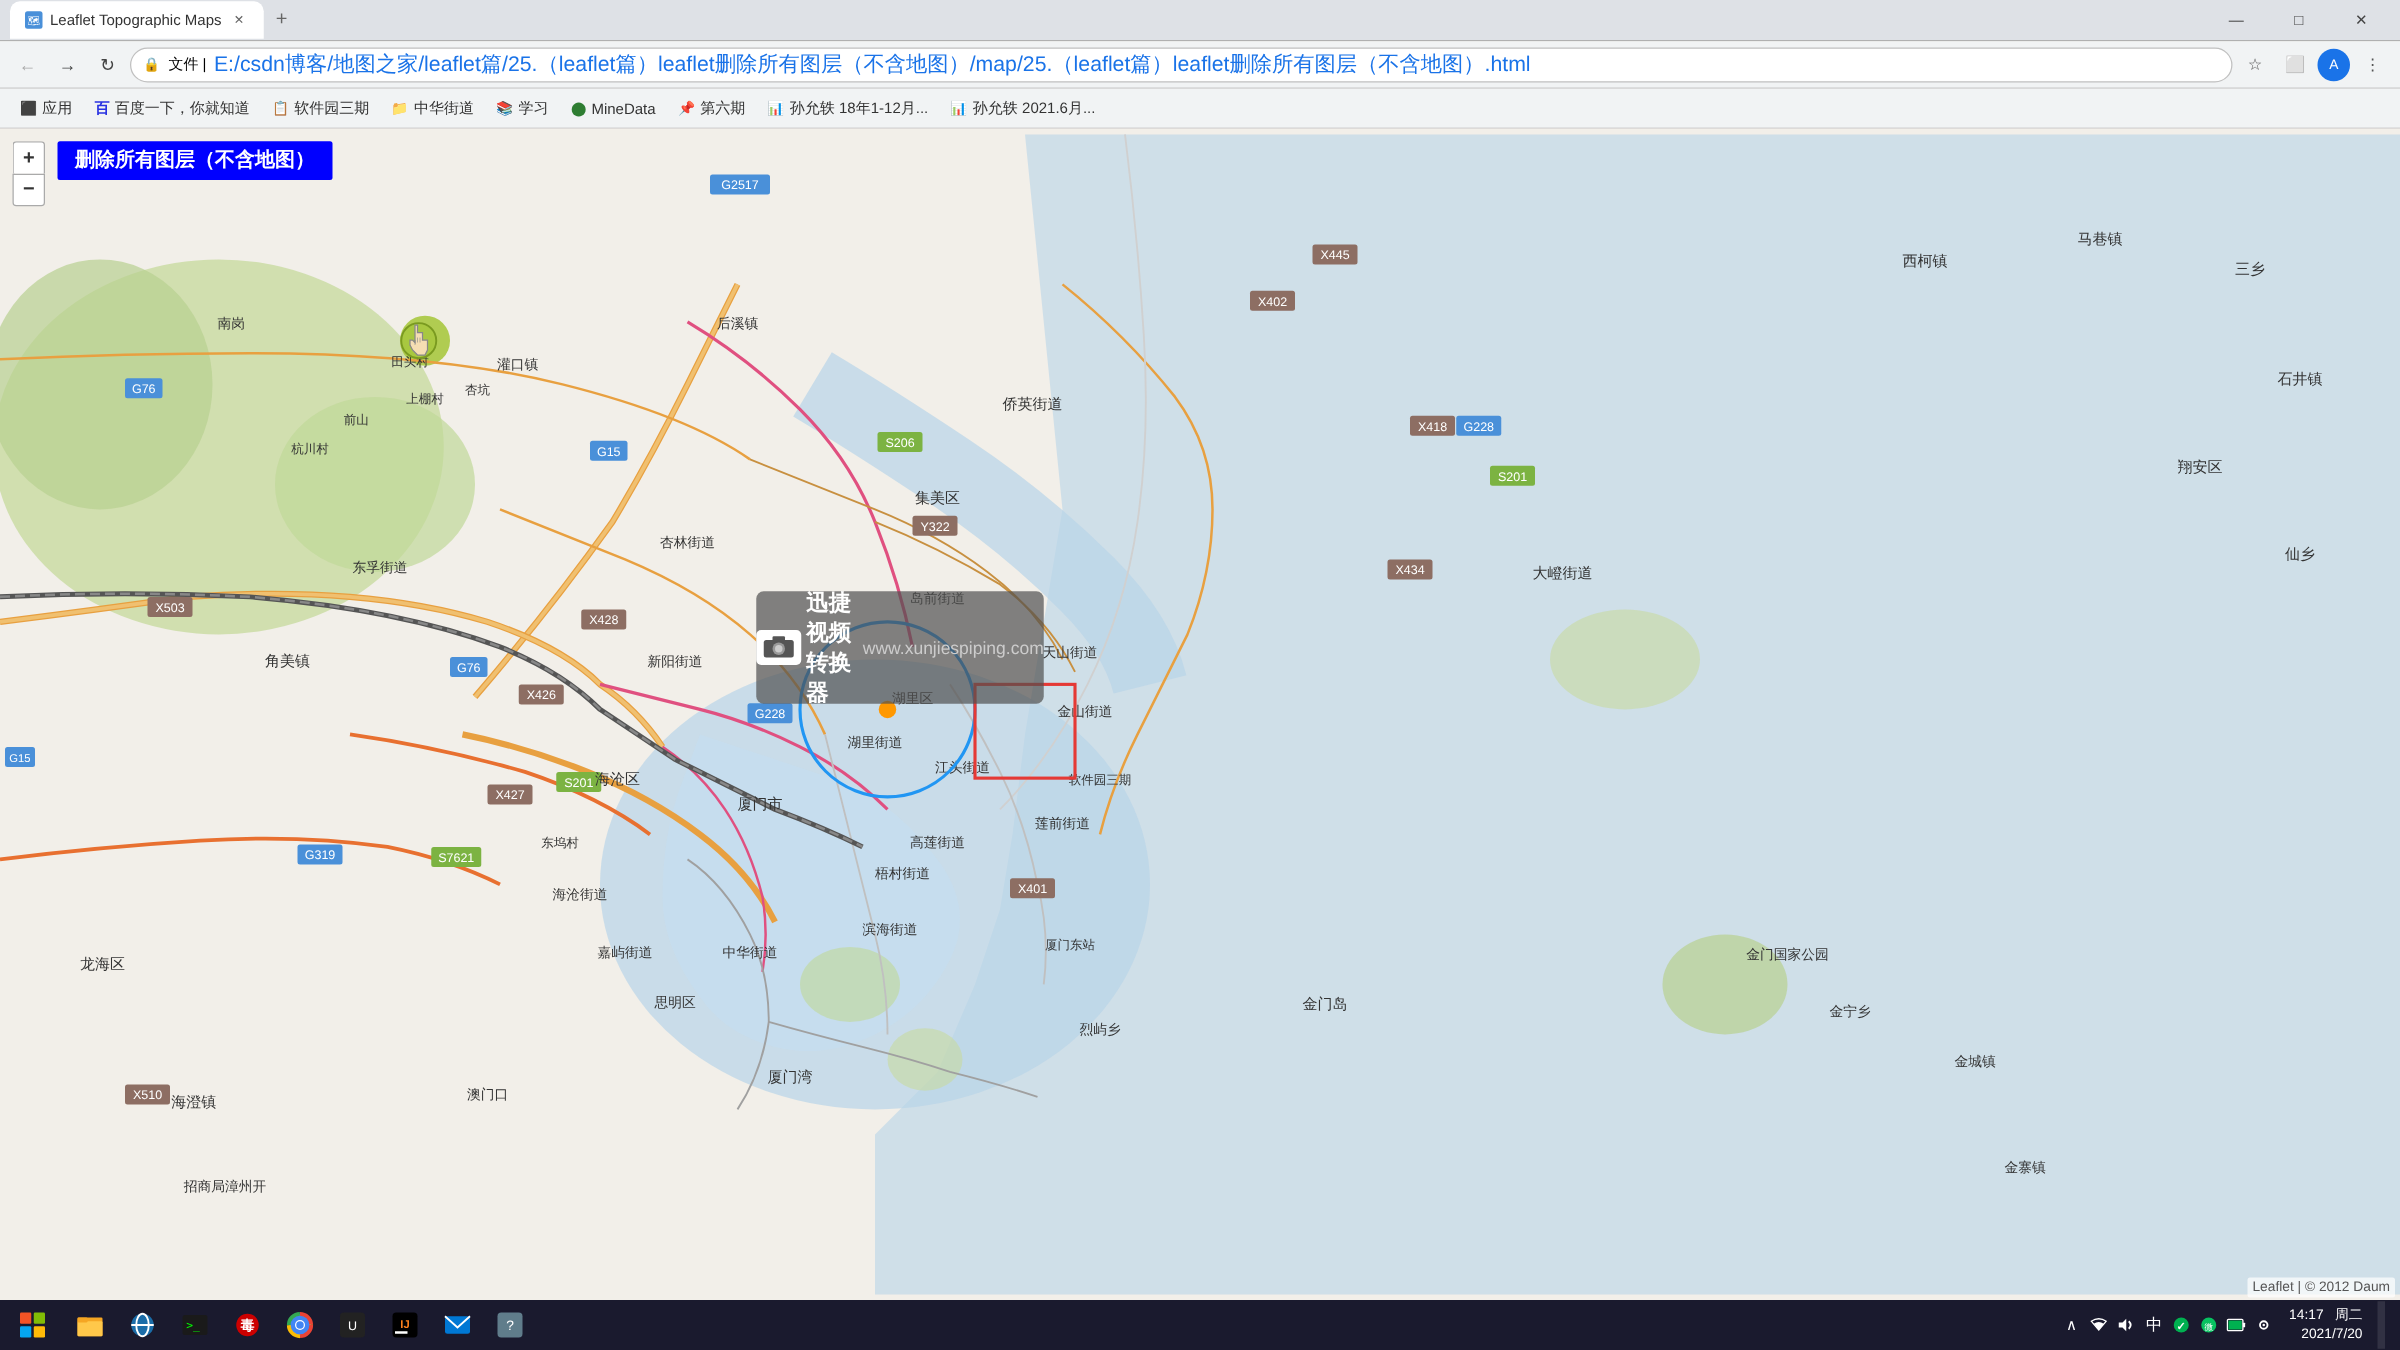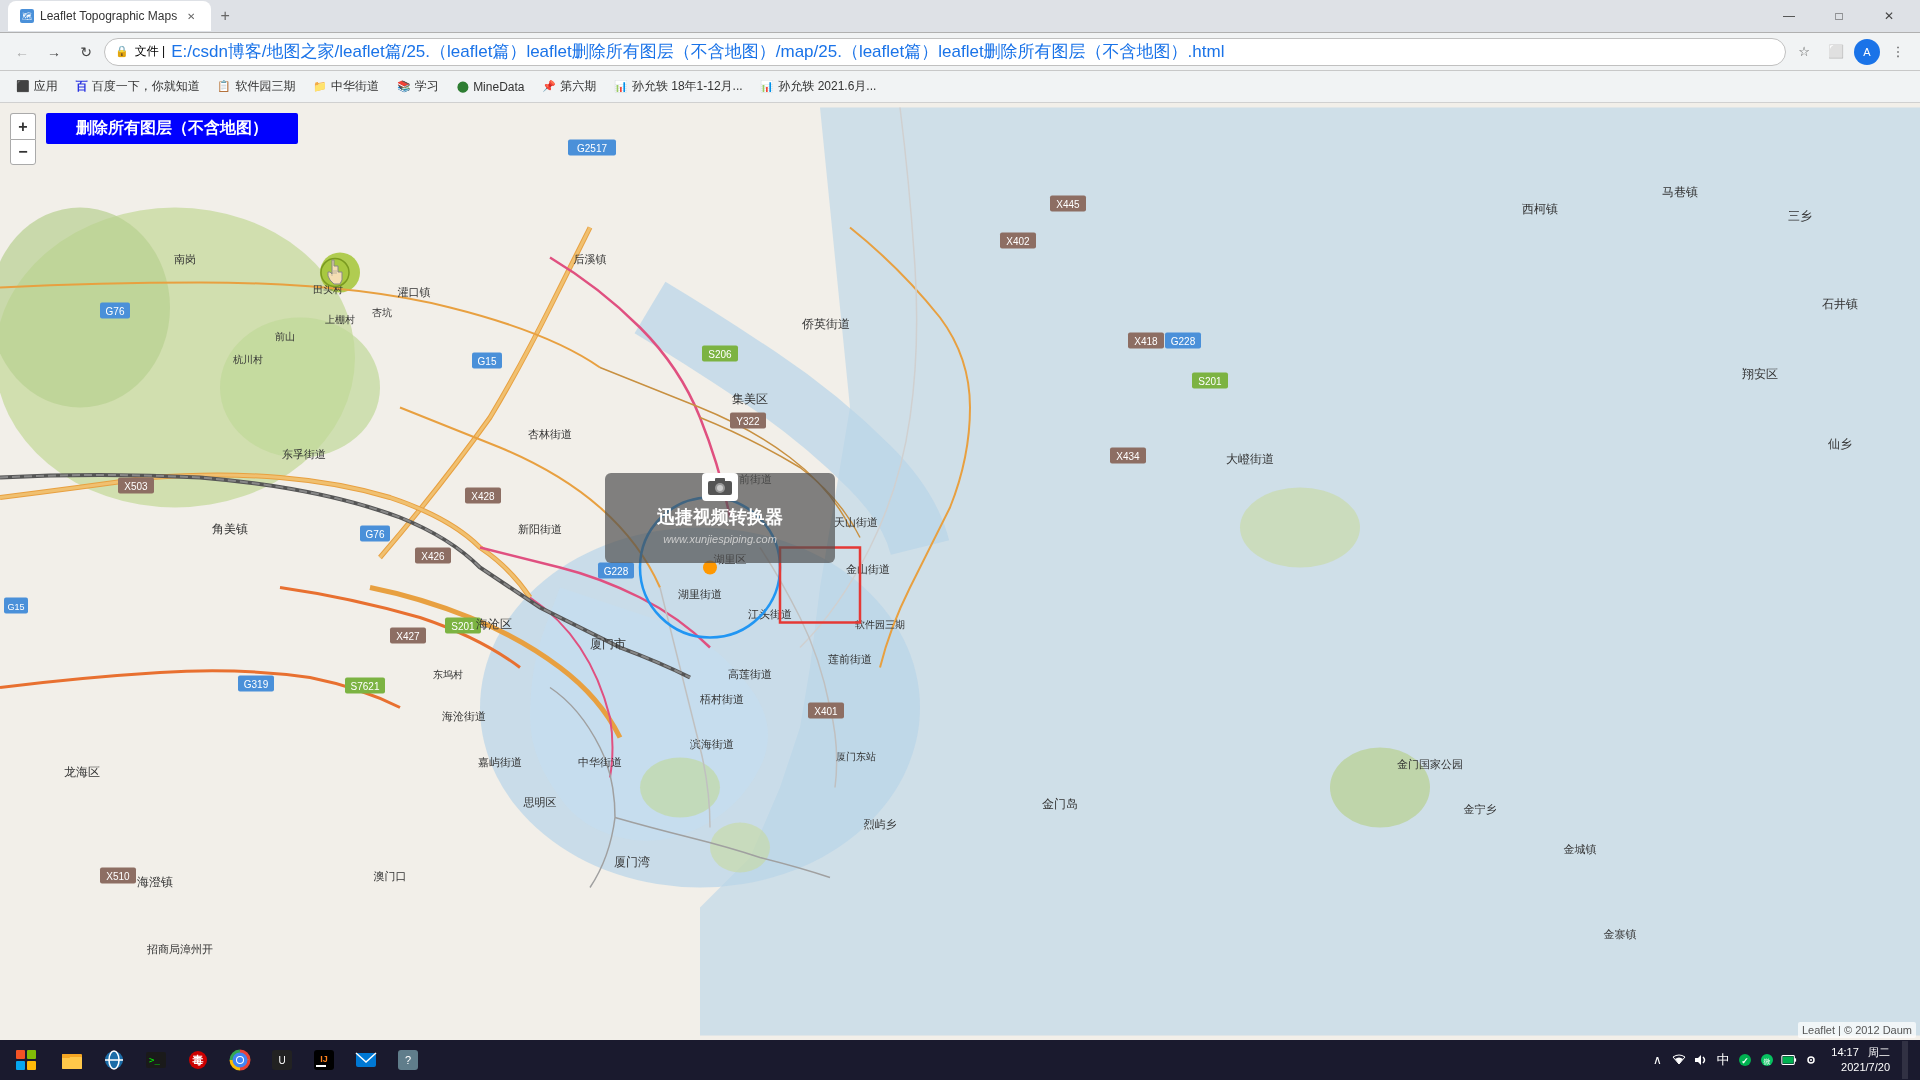--- a/index.html
+++ b/index.html
@@ -184,7 +184,7 @@
       color: #fff;
       font-size: 16px;
       font-weight: bold;
-      padding: 5px 30px;
+      padding: 5px 14px;
       border-radius: 2px;
       cursor: pointer;
       white-space: nowrap;

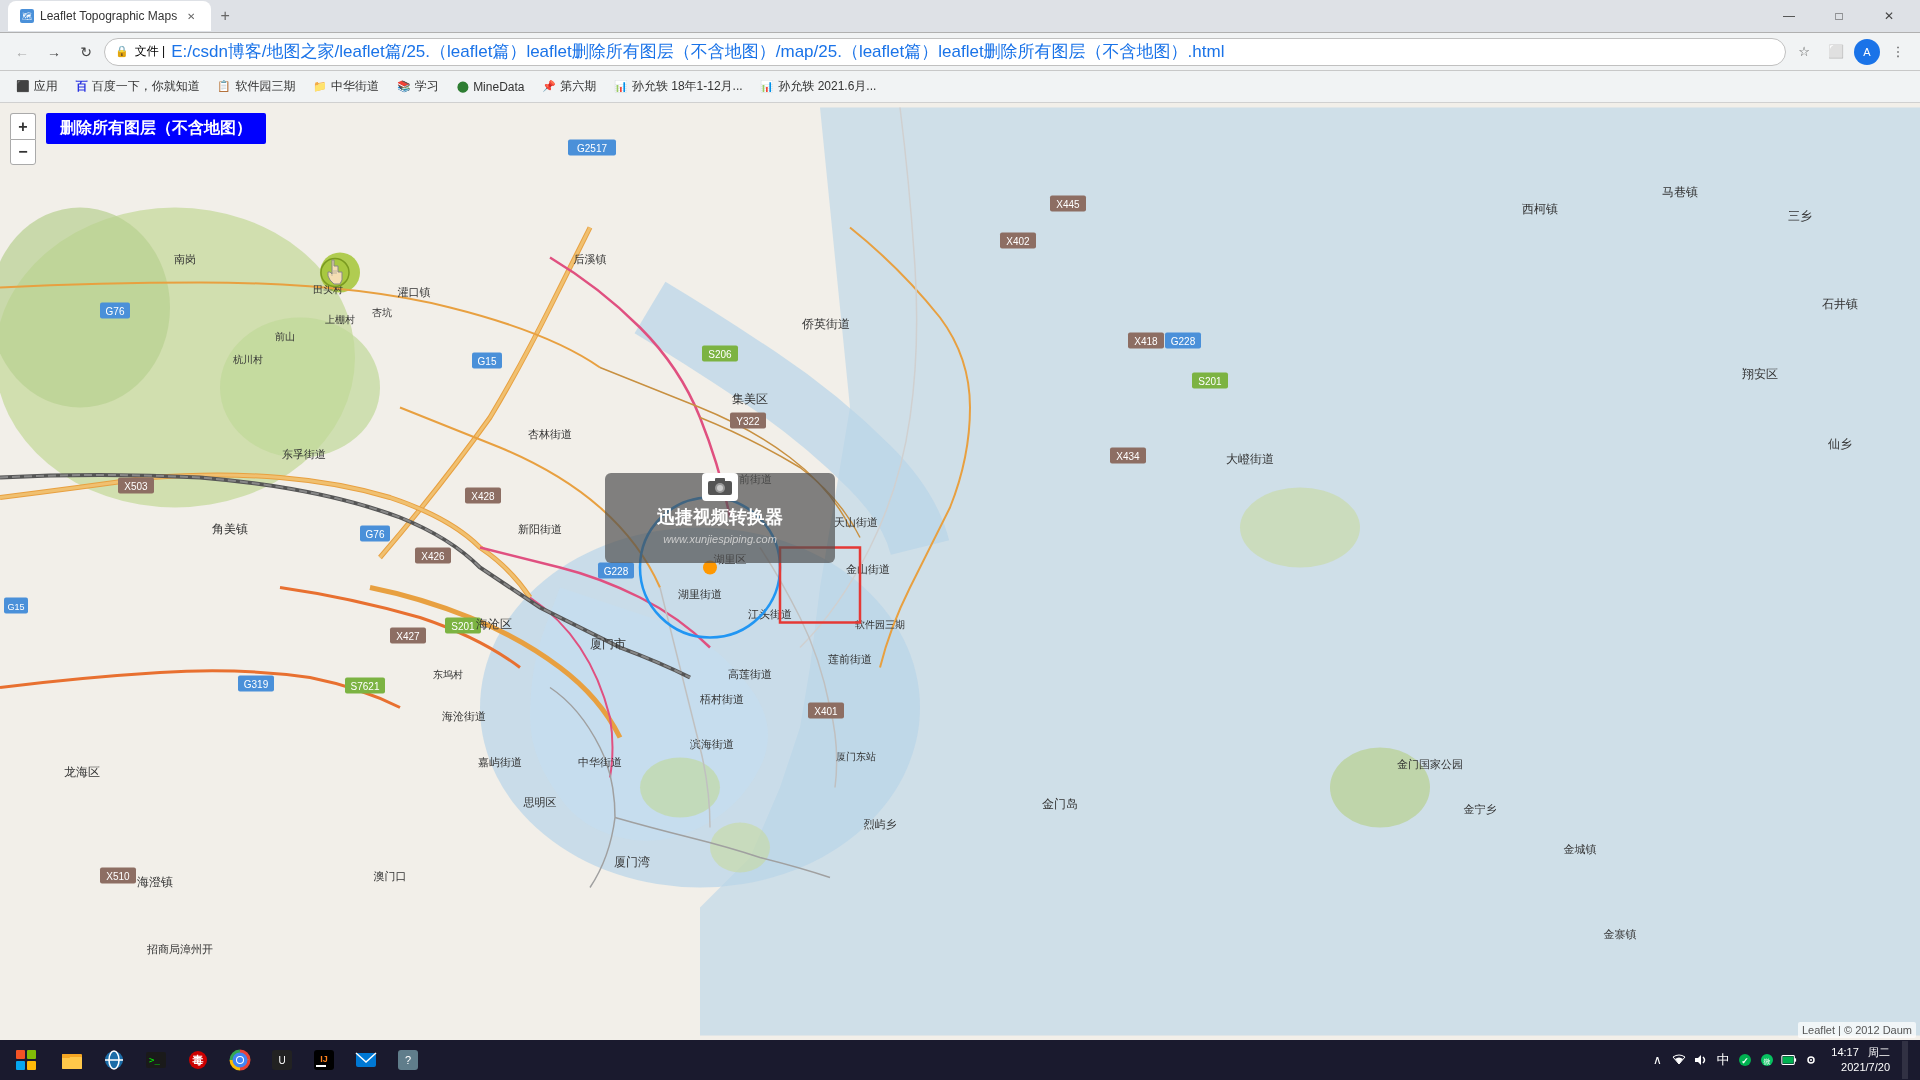--- a/index.html
+++ b/index.html
@@ -211,9 +211,9 @@
       background: rgba(80,80,80,0.7);
       border-radius: 6px;
       display: flex;
-      flex-direction: column;
-      align-items: center;
-      justify-content: flex-start;
+      flex-direction: row;
+      align-items: center;
+      justify-content: flex-end;
       gap: 4px;
       z-index: 50;
     }

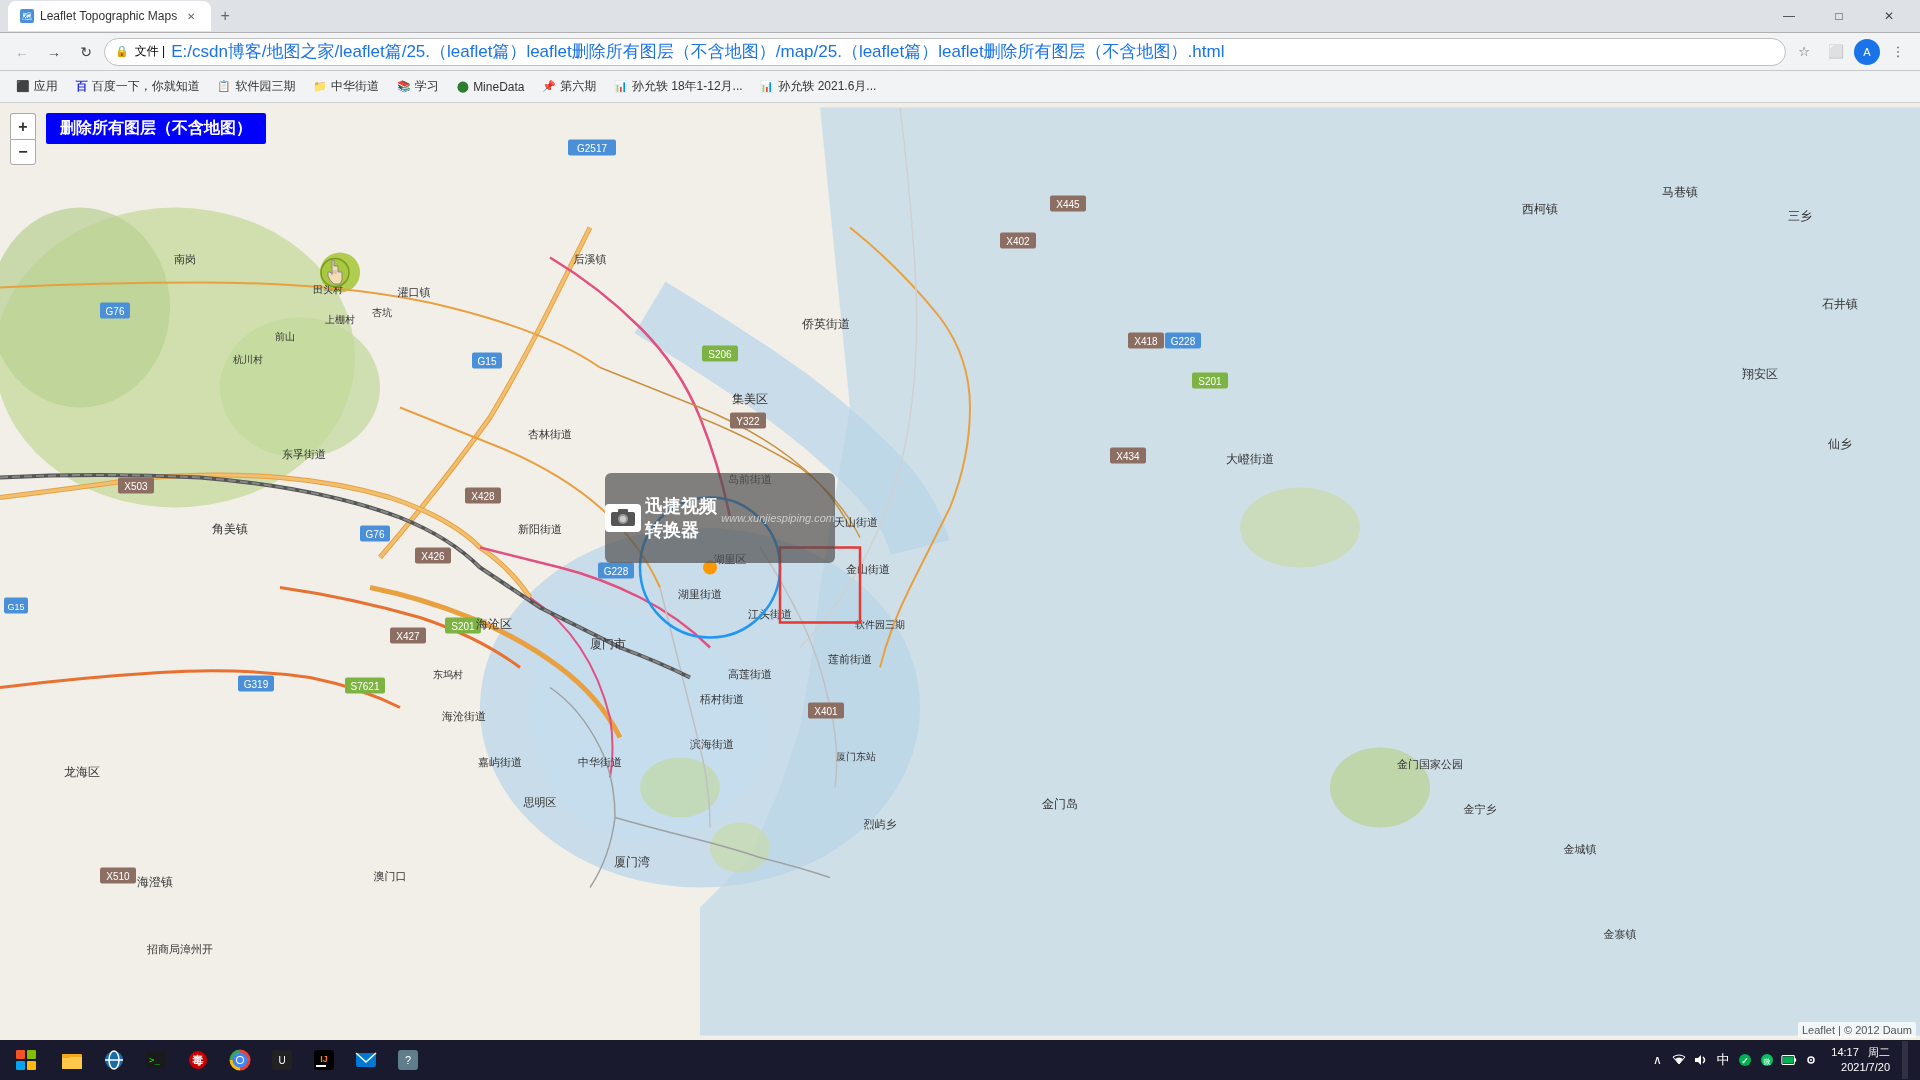--- a/index.html
+++ b/index.html
@@ -224,8 +224,7 @@
     }
     .watermark-url {
       color: #ccc;
-      font-size: 11px;
-      font-style: italic;
+      font-size: 14px;
     }
     .watermark-icon {
       display: flex; gap: 8px; align-items: center;

